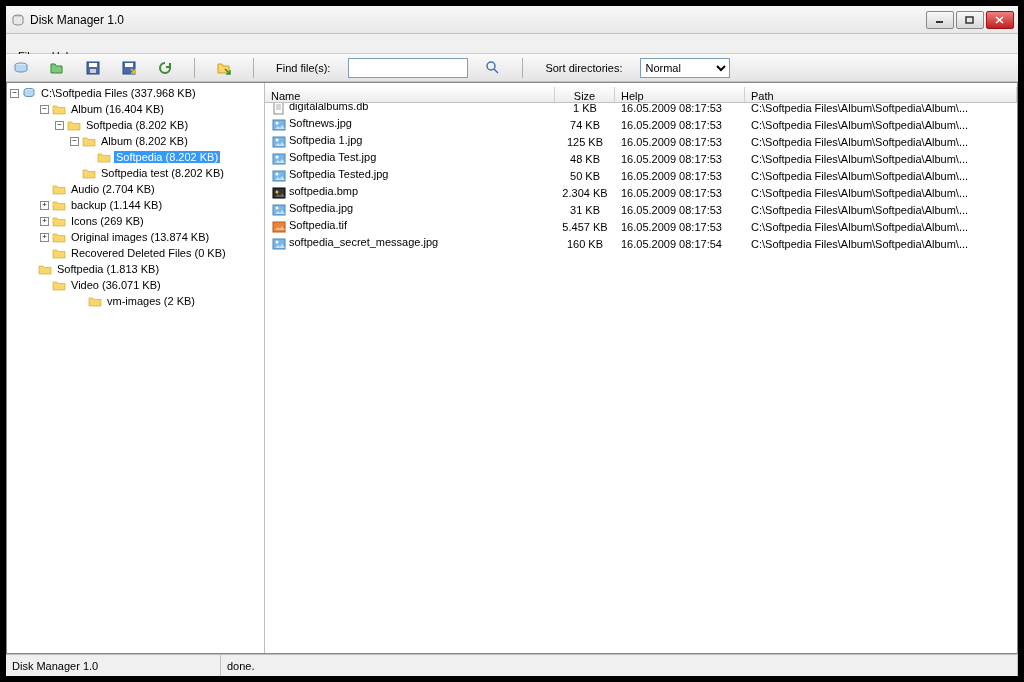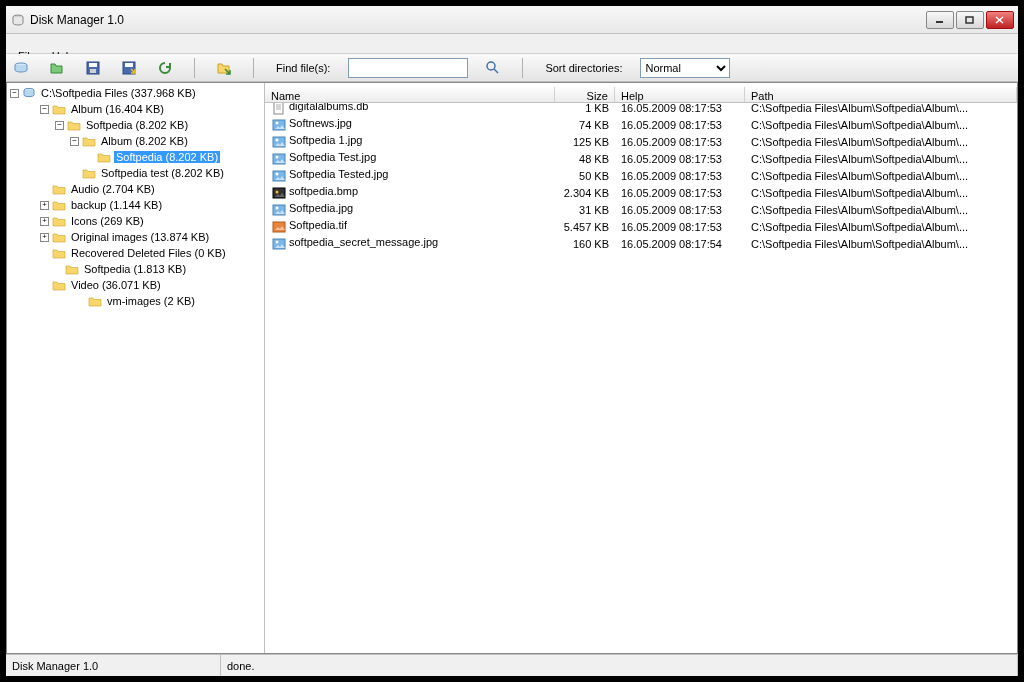--- a/index.html
+++ b/index.html
@@ -36,7 +36,7 @@
 .lvrow { display: flex; height: 17px; align-items: center; cursor: pointer; }
 .lvrow .cell { padding: 0 6px; white-space: nowrap; overflow: hidden; text-overflow: ellipsis; font-size: 11px; }
 .col-name { width: 290px; }
-.col-size { width: 60px; text-align: right; }
+.col-size { width: 60px; text-align: center; }
 .col-date { width: 130px; }
 .col-path { flex: 1; }
 .fileicon { width: 16px; height: 14px; display: inline-flex; align-items: center; justify-content: center; margin-right: 2px; vertical-align: middle; }

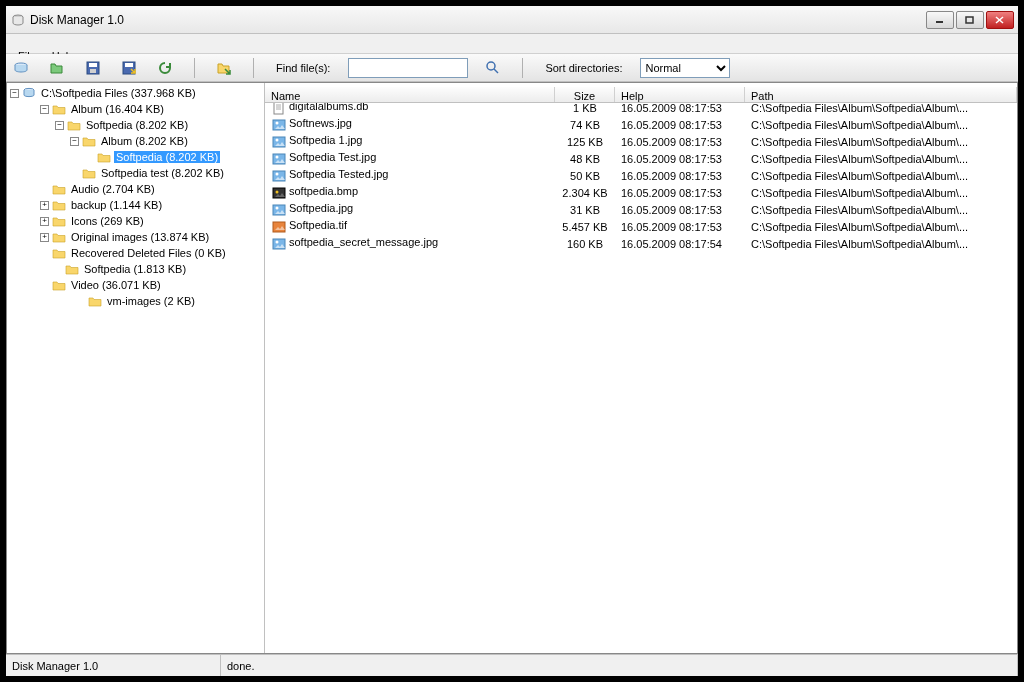--- a/index.html
+++ b/index.html
@@ -239,7 +239,7 @@
             </span>
             <span class="tree-label">Recovered Deleted Files (0 KB)</span>
           </div>
-          <div class="tree-node" style="padding-left: 46px; text-align: right;">
+          <div class="tree-node" style="padding-left: 19px; text-align: right;">
             <span class="tree-tgl empty"></span>
             <span class="tree-icon">
               <svg width="14" height="12" viewBox="0 0 14 12">

